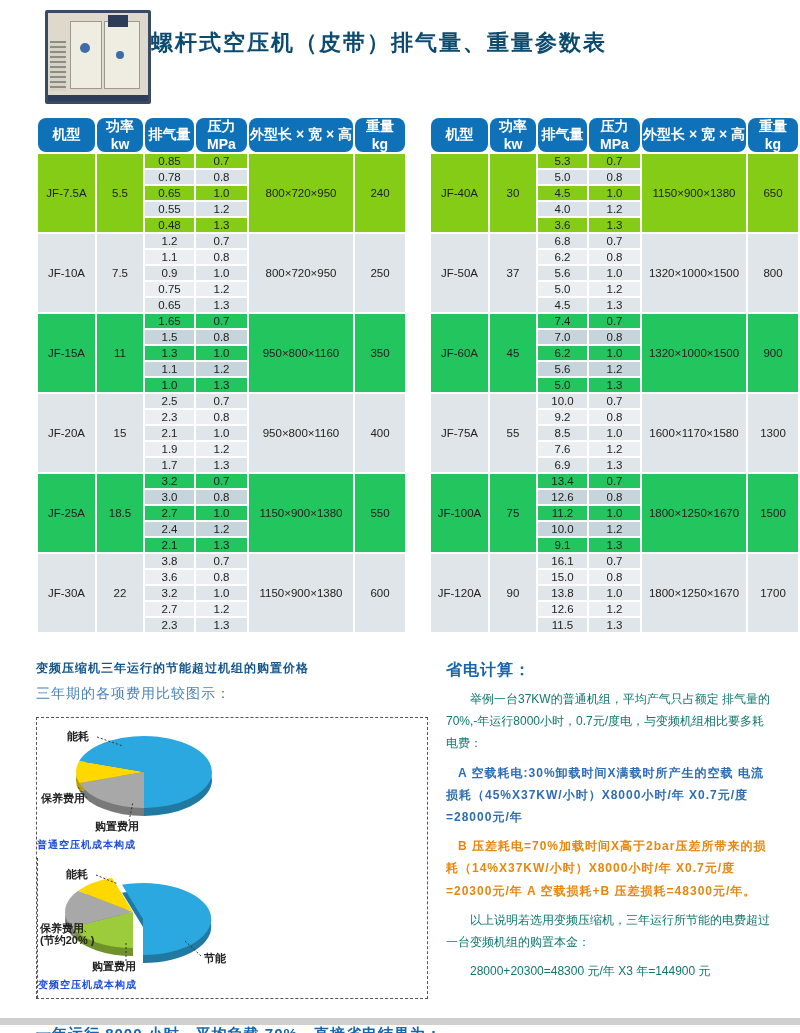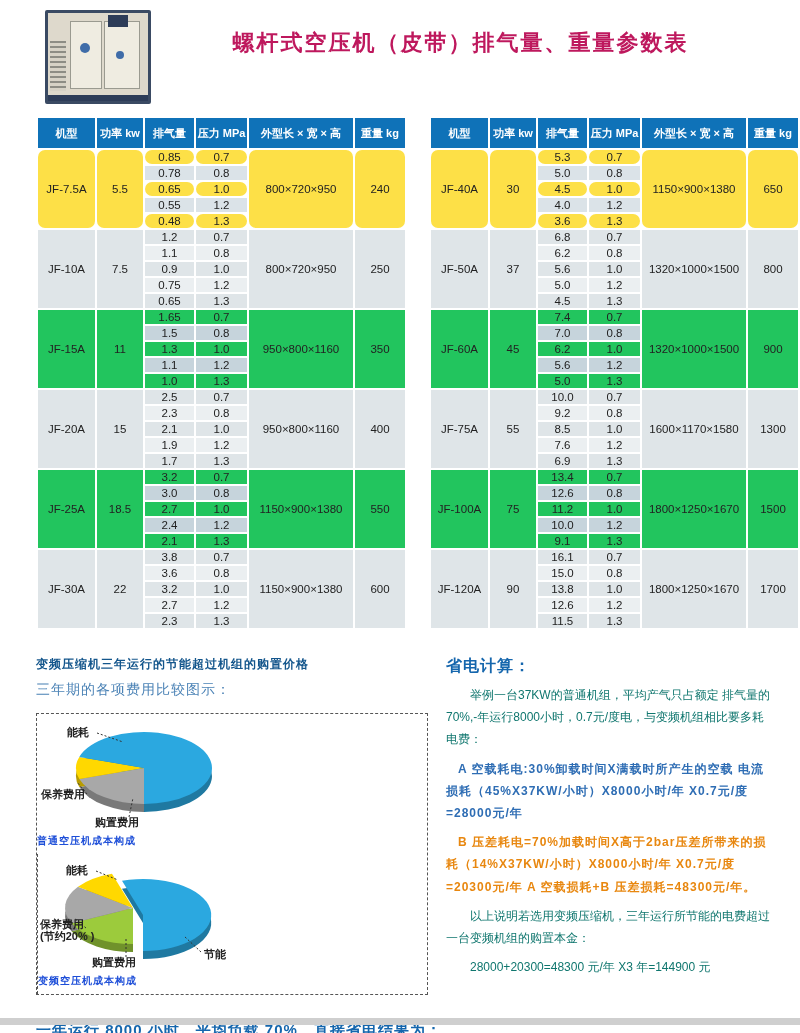--- a/index.html
+++ b/index.html
@@ -17,7 +17,7 @@
   .machine .logo1{position:absolute;left:32px;top:30px;width:10px;height:10px;border-radius:50%;background:#3f6ca8;}
   .machine .logo2{position:absolute;left:68px;top:38px;width:8px;height:8px;border-radius:50%;background:#3f6ca8;}
   .machine .base{position:absolute;left:0;bottom:0;width:100%;height:6px;background:#2d3c58;}
-  .page-title{flex:1;text-align:center;font-size:22px;font-weight:bold;color:#be185d;
+  .page-title{flex:1;text-align:left;font-size:22px;font-weight:bold;color:#0c4a6e;
       letter-spacing:2px;margin-top:18px;}
 
   

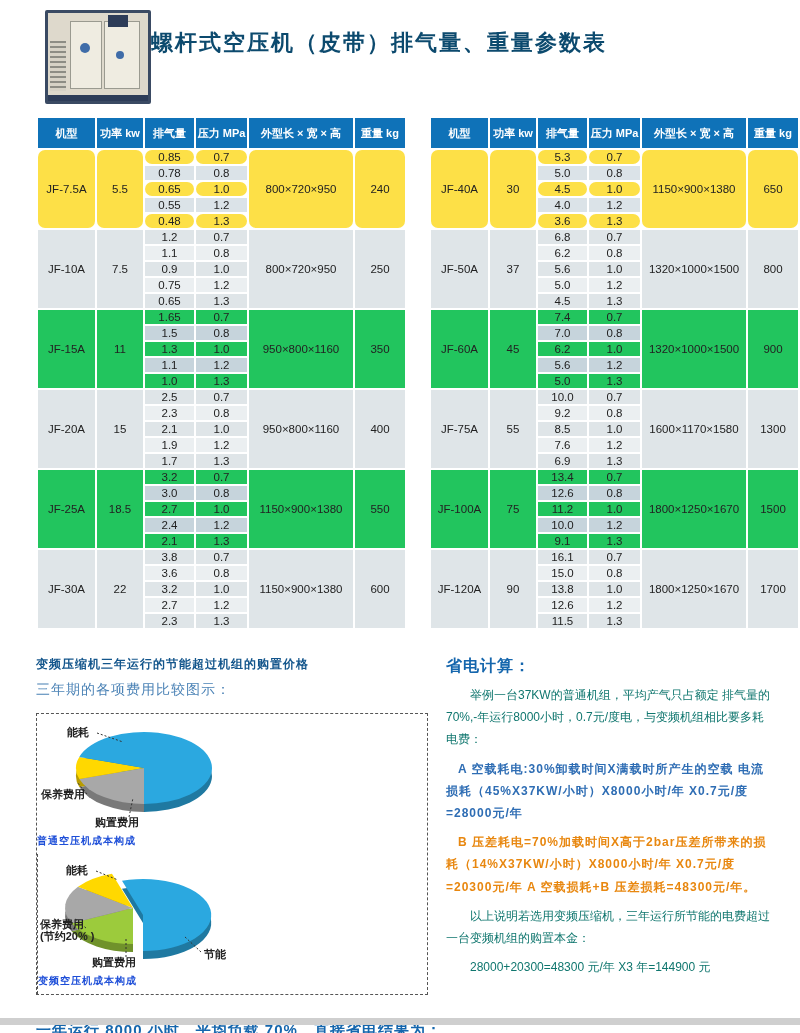--- a/index.html
+++ b/index.html
@@ -23,7 +23,7 @@
   
   .tables-row{display:flex;justify-content:space-between;padding:6px 25px 0 36px;gap:22px;}
   table.spec{border-collapse:separate;border-spacing:2px;table-layout:fixed;width:360px;}
-  table.spec th{background:#0f72b8;color:#ffffff;font-size:11px;font-weight:600;height:30px;padding:0 1px;}
+  table.spec th{background:#0f72b8;color:#ffffff;font-size:14px;font-weight:600;height:30px;padding:0 1px;border-radius:8px;}
   table.spec td{text-align:center;font-size:11.5px;color:#222;height:14px;padding:0;line-height:1.1;}
   td.t0 {background:#fde047;border-radius:7px;} td.t0a{background:#dbe3e8;}
   td.t1 {background:#dfe5e8;} td.t1a{background:#ebeff1;}

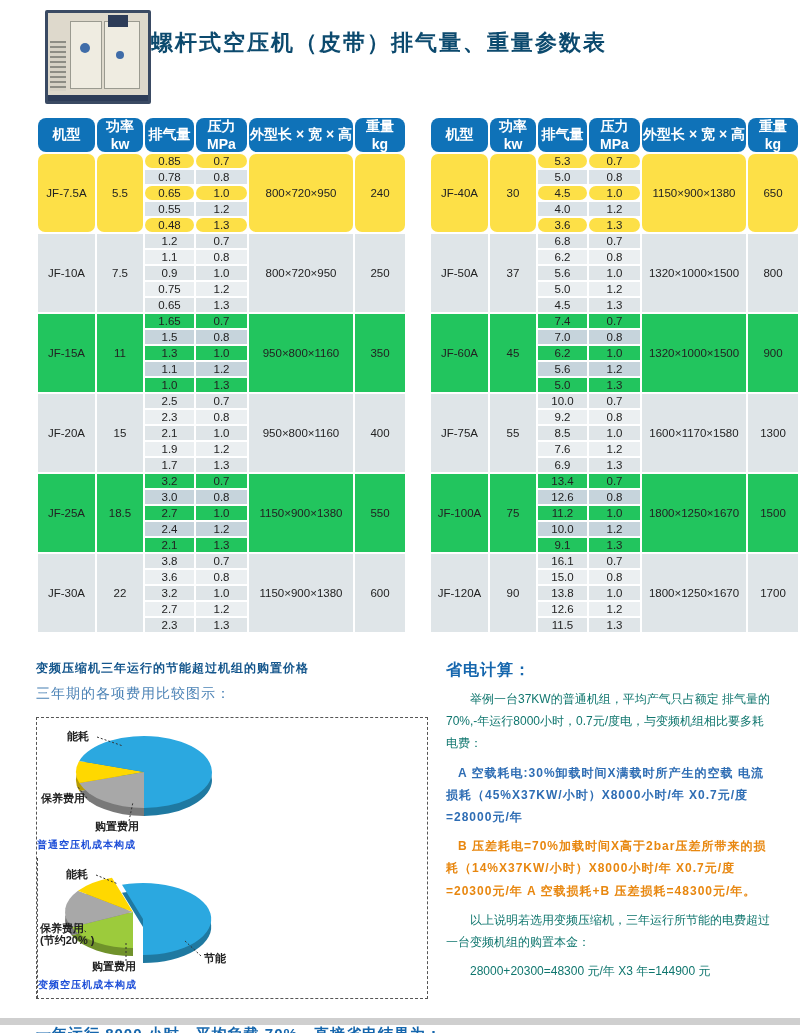--- a/index.html
+++ b/index.html
@@ -25,7 +25,7 @@
   table.spec{border-collapse:separate;border-spacing:2px;table-layout:fixed;width:360px;}
   table.spec th{background:#0f72b8;color:#ffffff;font-size:14px;font-weight:600;height:30px;padding:0 1px;border-radius:8px;}
   table.spec td{text-align:center;font-size:11.5px;color:#222;height:14px;padding:0;line-height:1.1;}
-  td.t0 {background:#fde047;border-radius:7px;} td.t0a{background:#dbe3e8;}
+  td.t0 {background:#84cc16;} td.t0a{background:#dbe3e8;}
   td.t1 {background:#dfe5e8;} td.t1a{background:#ebeff1;}
   td.t2 {background:#22c55e;} td.t2a{background:#c6d4dc;}
 

